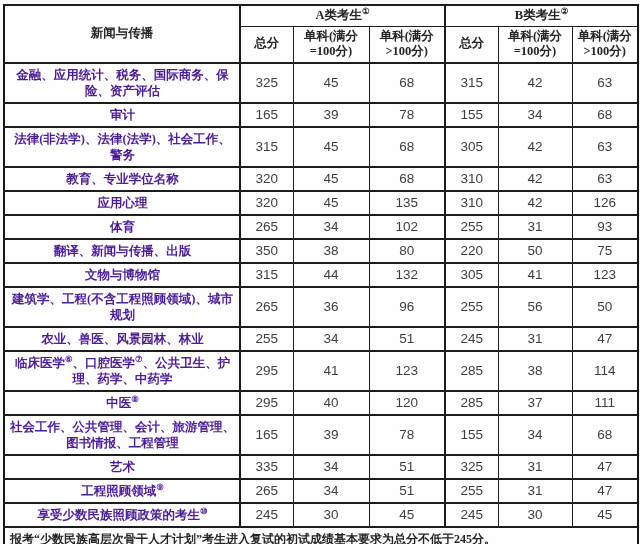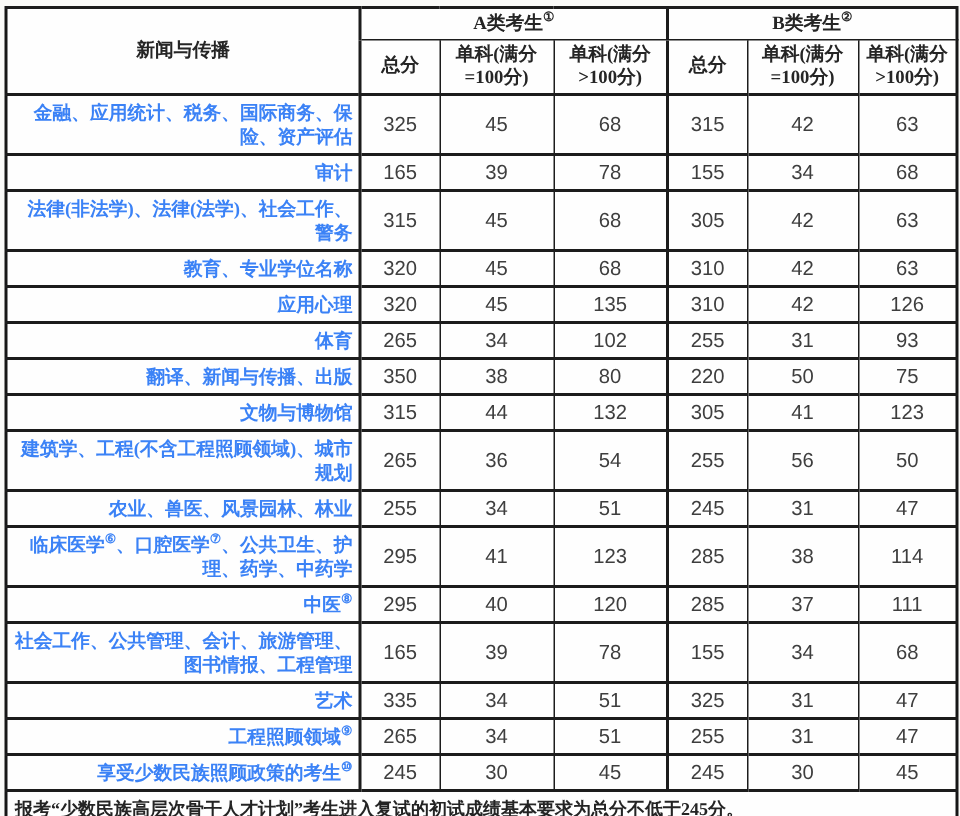--- a/index.html
+++ b/index.html
@@ -46,10 +46,10 @@
     font-family: "Liberation Serif", "DejaVu Serif", serif;
     font-weight: 700;
     font-size: 12.5px;
-    color: #3b82f6;
+    color: #4c1d95;
     padding: 3px 4px 3px 5px;
     line-height: 16px;
-    text-align: right;
+    text-align: center;
   }
   td.num {
     font-family: "Liberation Sans", "DejaVu Sans", sans-serif;

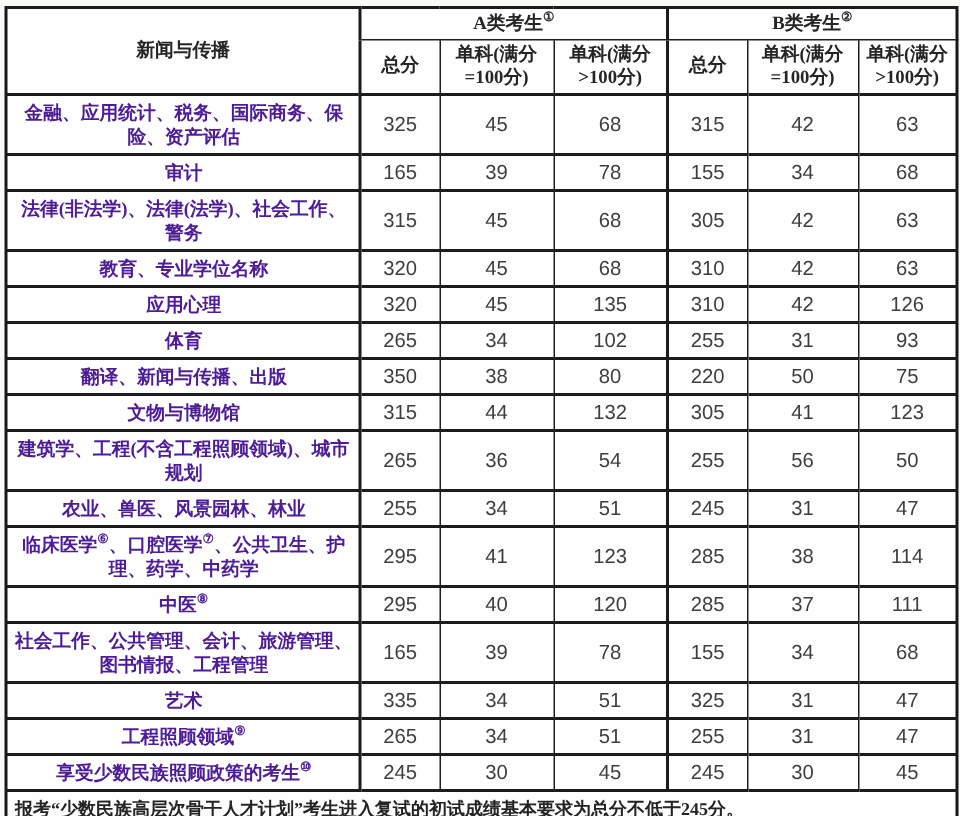--- a/index.html
+++ b/index.html
@@ -182,7 +182,7 @@
           <td class="rowname">建筑学、工程(不含工程照顾领域)、城市规划</td>
           <td class="num sep">265</td>
           <td class="num">36</td>
-          <td class="num">54</td>
+          <td class="num">96</td>
           <td class="num sep">255</td>
           <td class="num">56</td>
           <td class="num">50</td>

